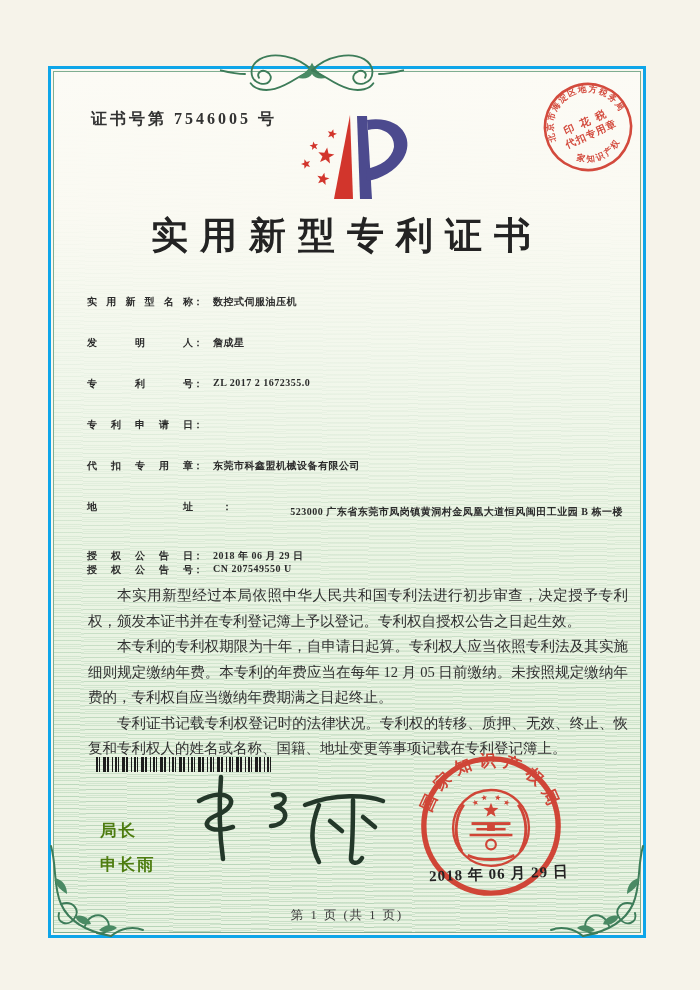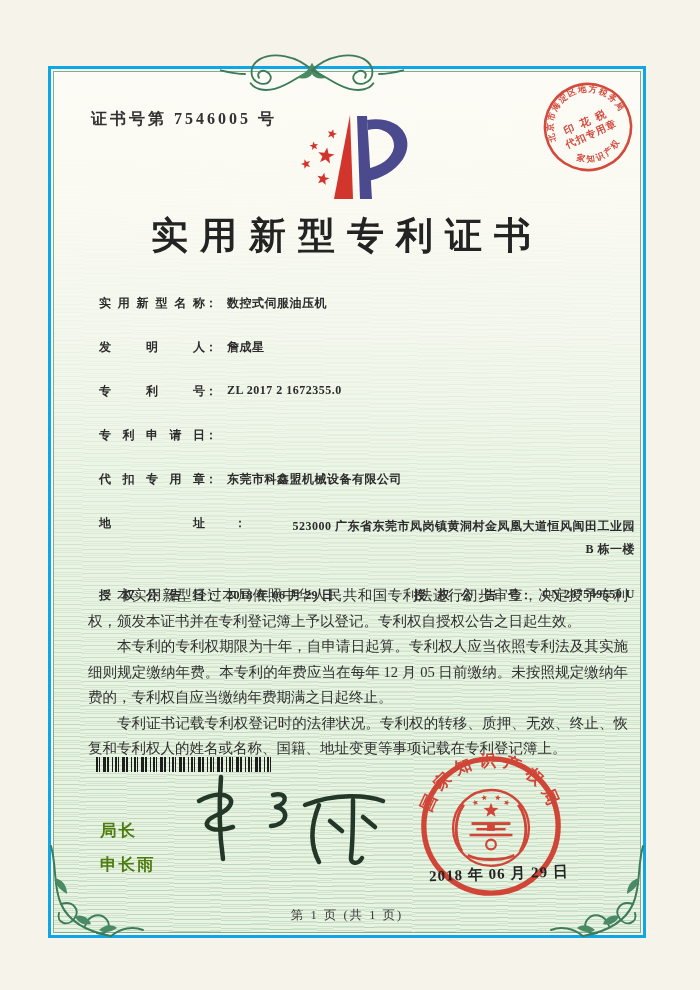--- a/index.html
+++ b/index.html
@@ -27,7 +27,7 @@
   .logo{position:absolute;left:246px;top:44px;width:118px;height:88px;}
   .title{position:absolute;left:0;top:142px;width:100%;text-align:center;font-size:37px;font-weight:700;letter-spacing:12px;color:#232323;}
   
-  .fields{position:absolute;left:48px;top:226px;width:536px;font-size:12px;}
+  .fields{position:absolute;left:36px;top:226px;width:536px;font-size:10px;}
   .row{display:flex;margin-bottom:27px;align-items:flex-start;}
   .row.addr{margin-bottom:26px;gap:29px;}
   .lbl{display:inline-block;width:106px;font-weight:700;text-align:justify;text-align-last:justify;white-space:nowrap;flex:none;}

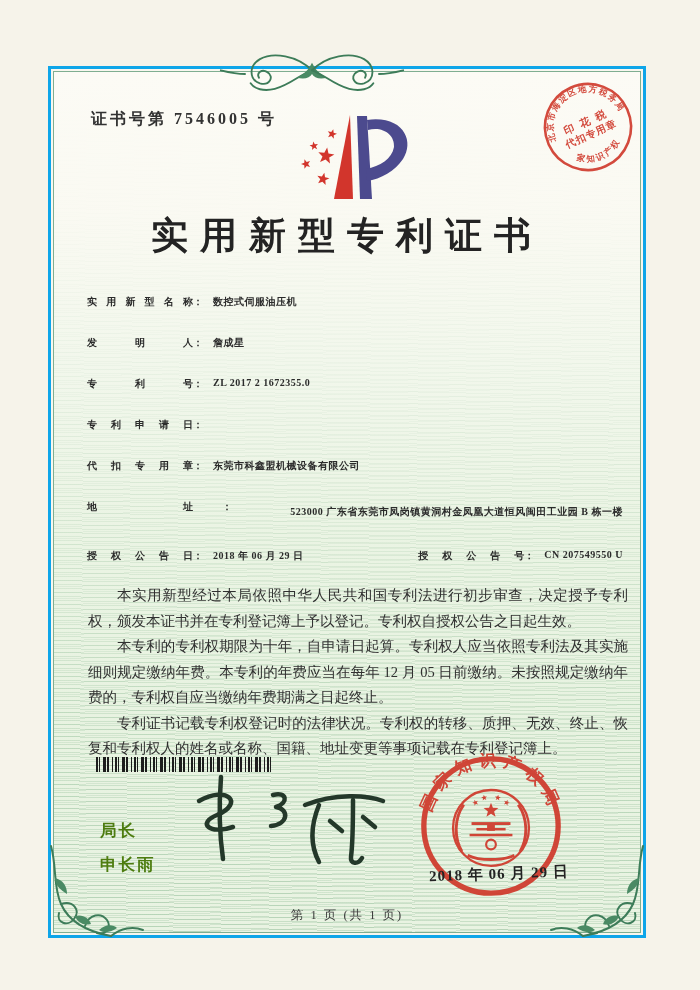--- a/index.html
+++ b/index.html
@@ -35,7 +35,7 @@
   .val{font-weight:700;letter-spacing:.5px;}
   .val-addr{width:432px;line-height:23px;text-align:right;}
   .pair{display:flex;}
-  .grant-row{display:flex;justify-content:space-between;margin-bottom:0;}
+  .grant-row{display:flex;justify-content:space-between;margin-bottom:0;flex-direction:column;}
   
   .paras{position:absolute;left:37px;top:514px;width:540px;font-size:14.5px;line-height:25.5px;text-align:justify;color:#303030;}
   .paras p{margin:0;text-indent:2em;}

